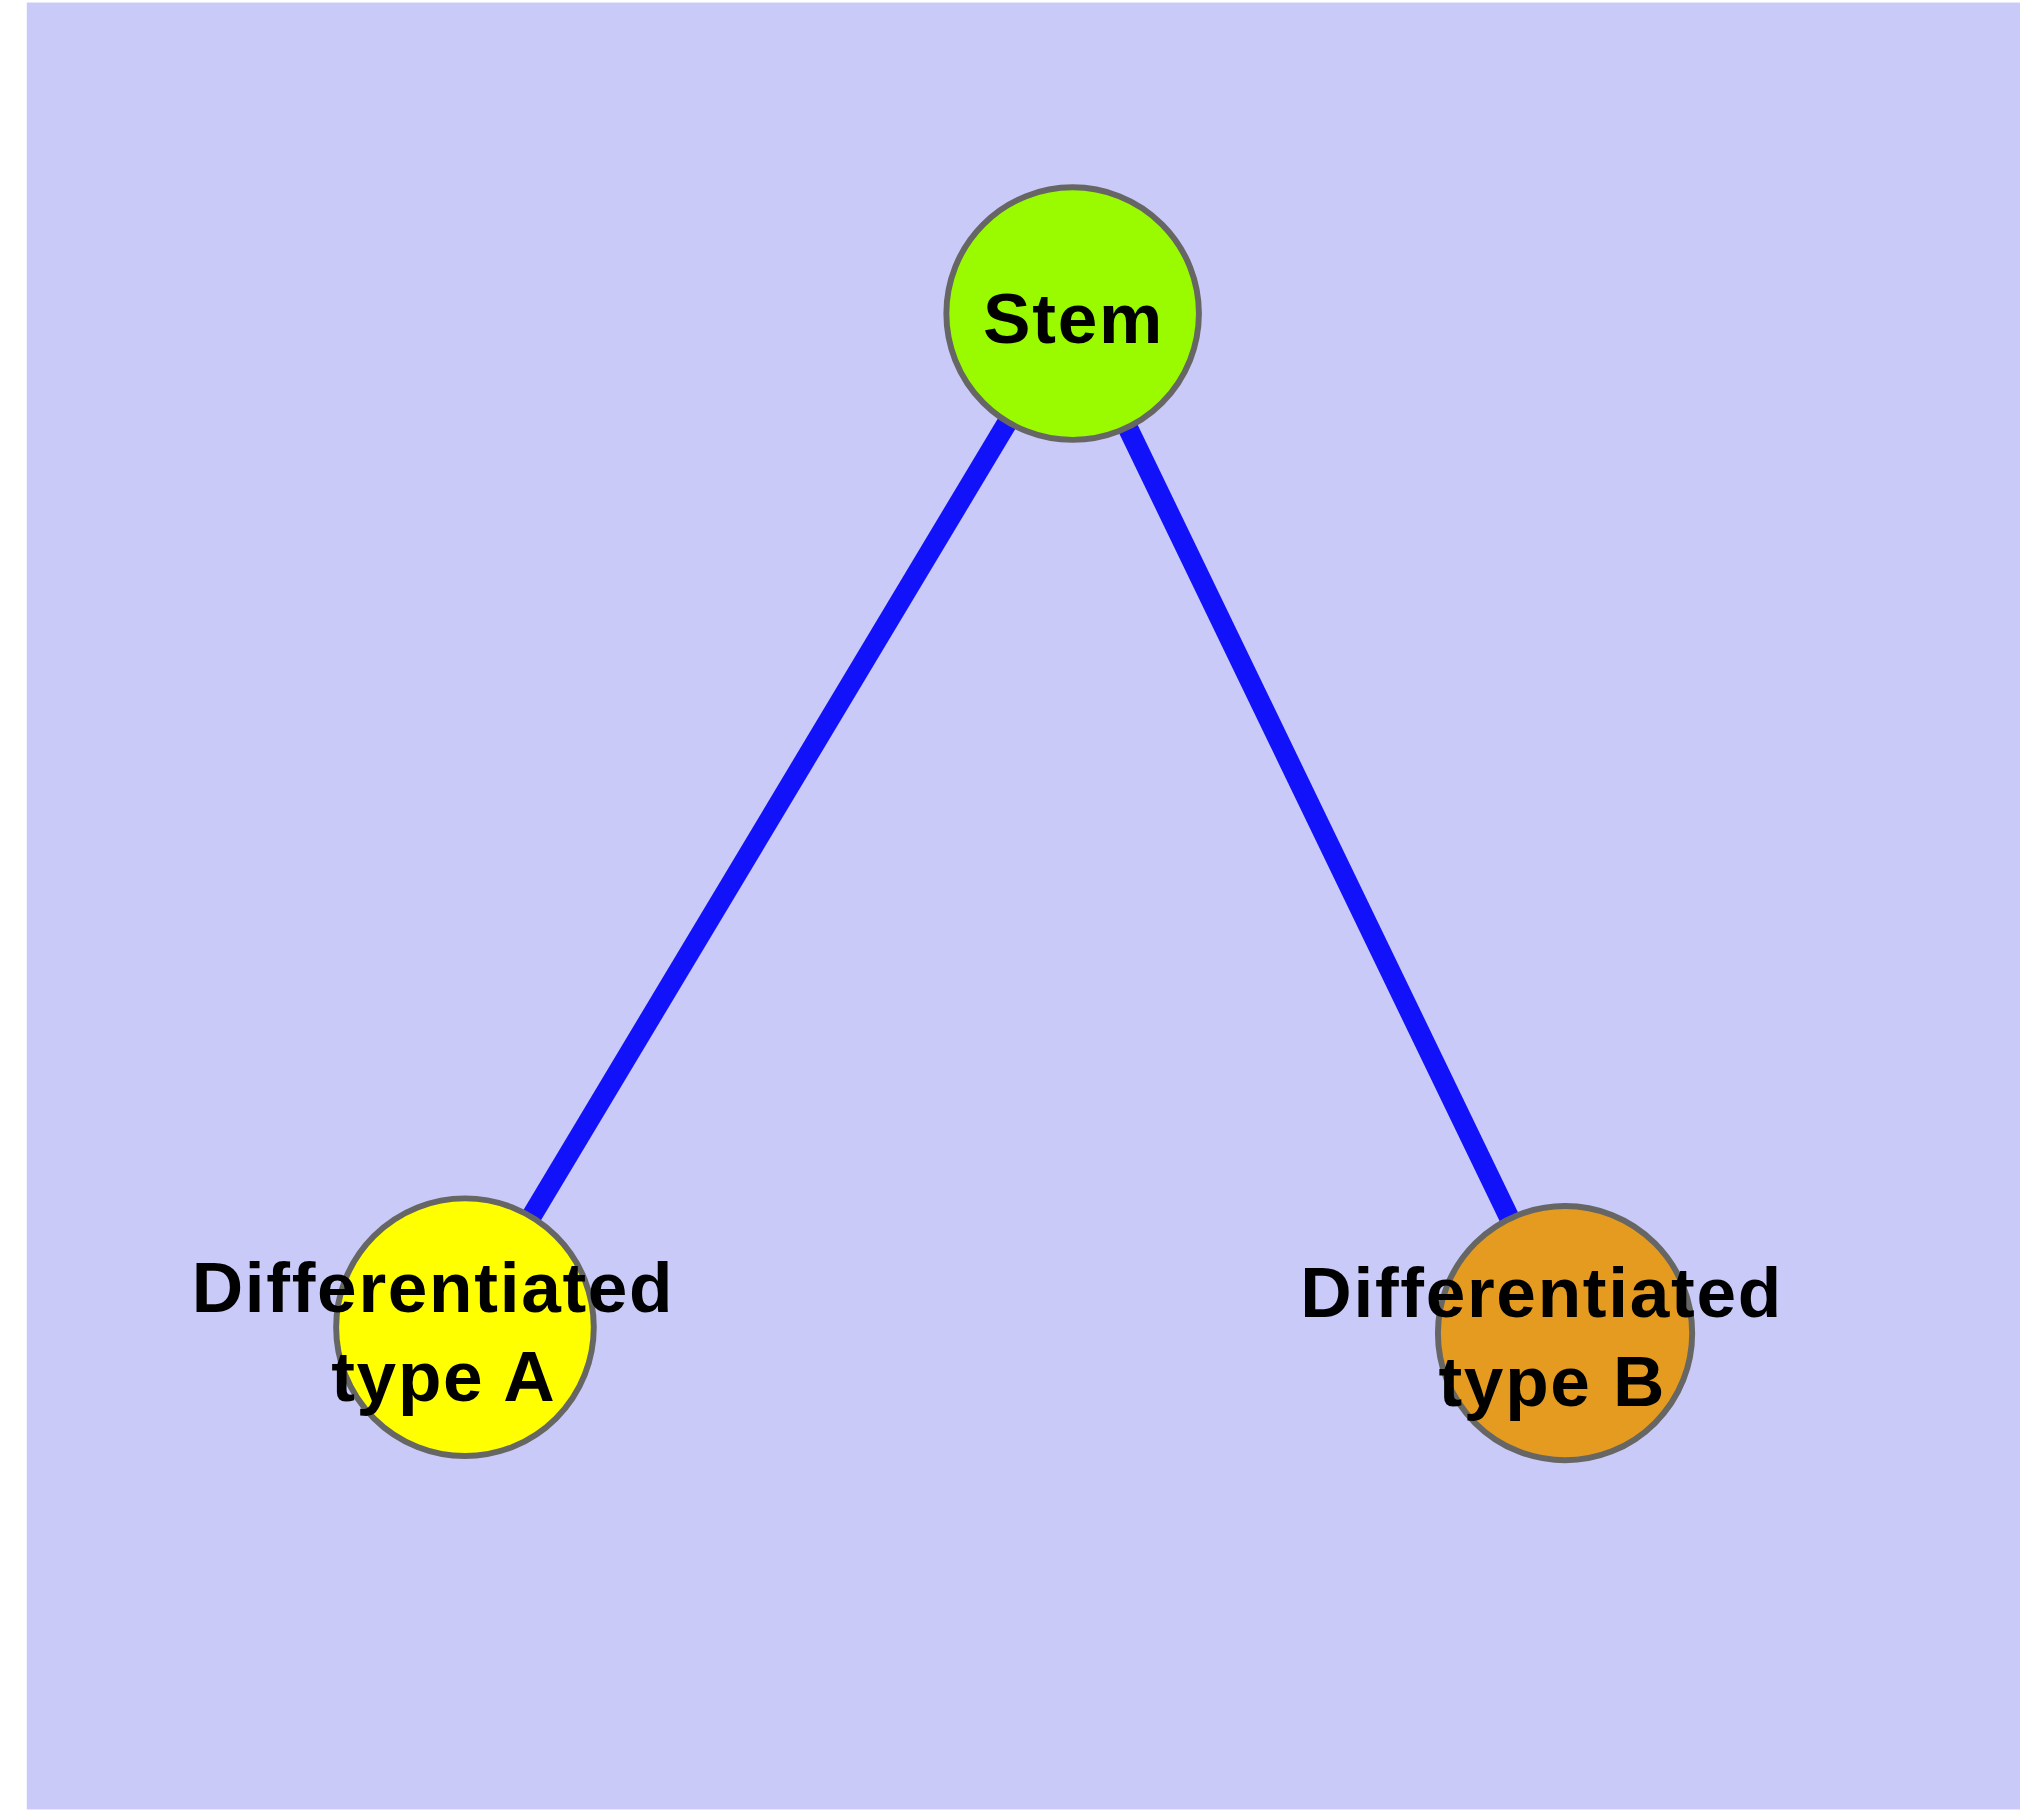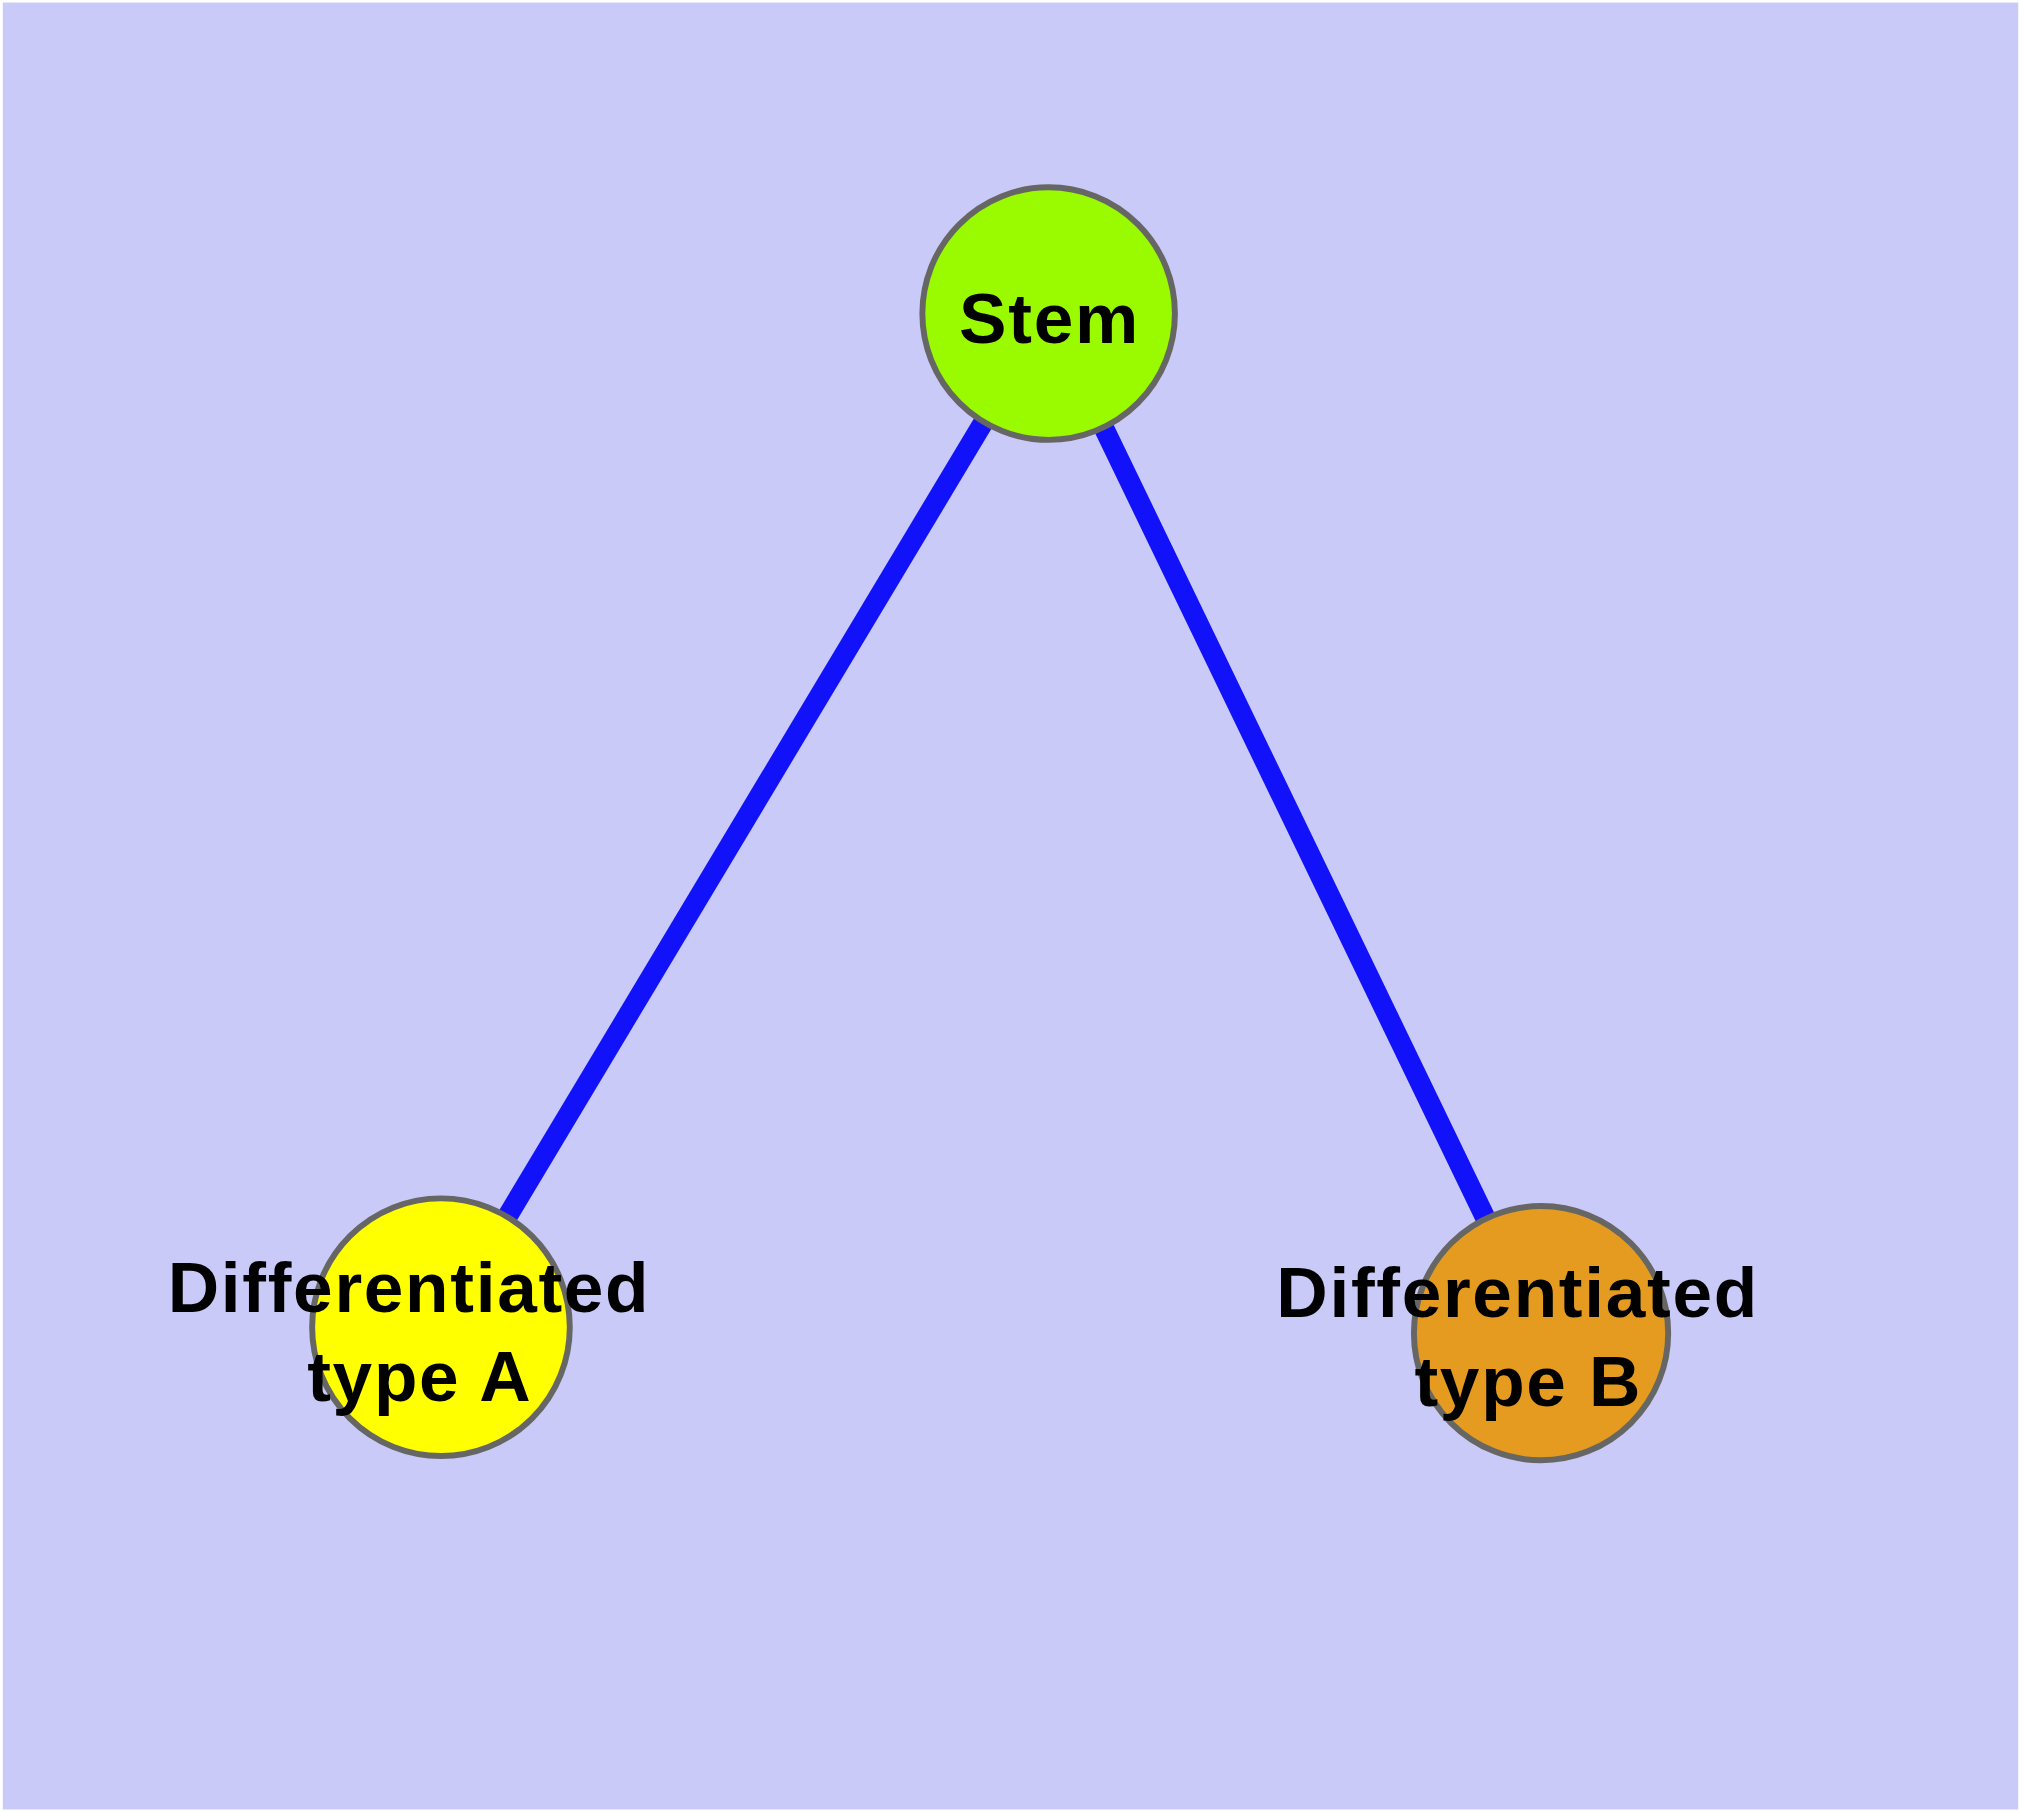--- a/index.html
+++ b/index.html
@@ -11,6 +11,7 @@
     width: 1988px;
     height: 1812px;
     position: relative;
+    padding-left: 24px;
   }
   svg {
     display: block;

